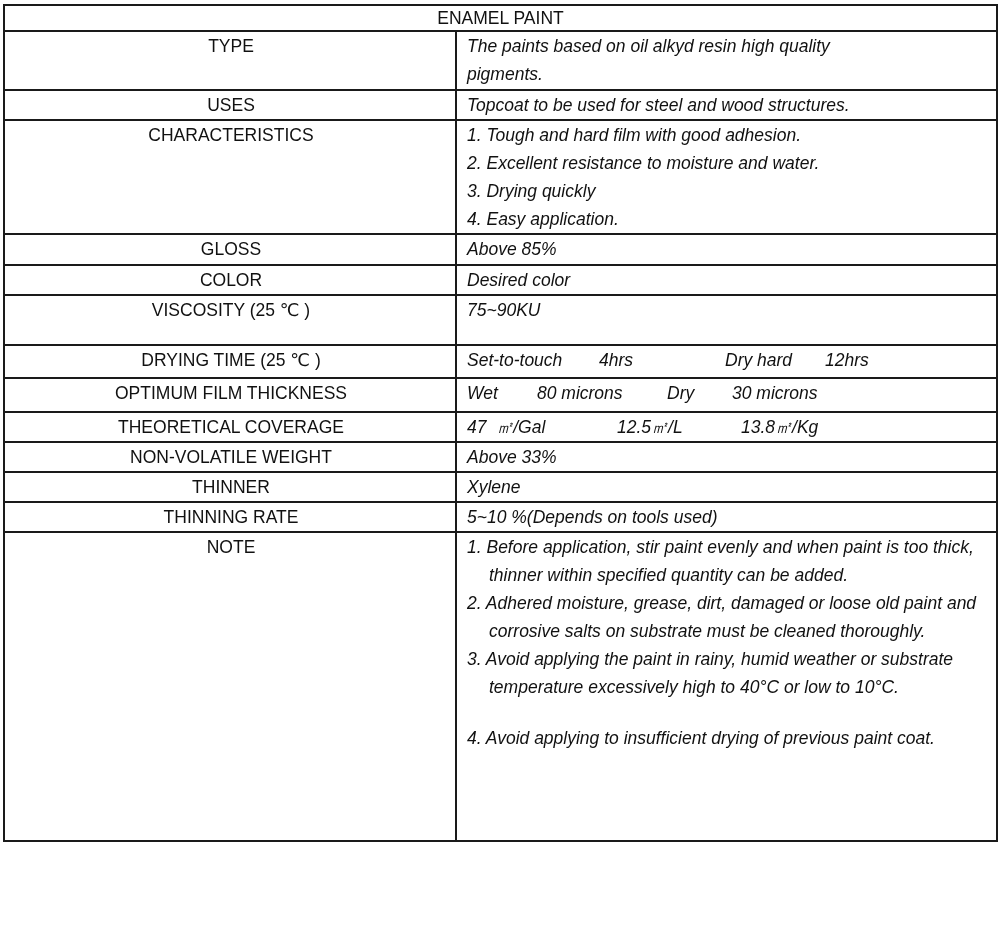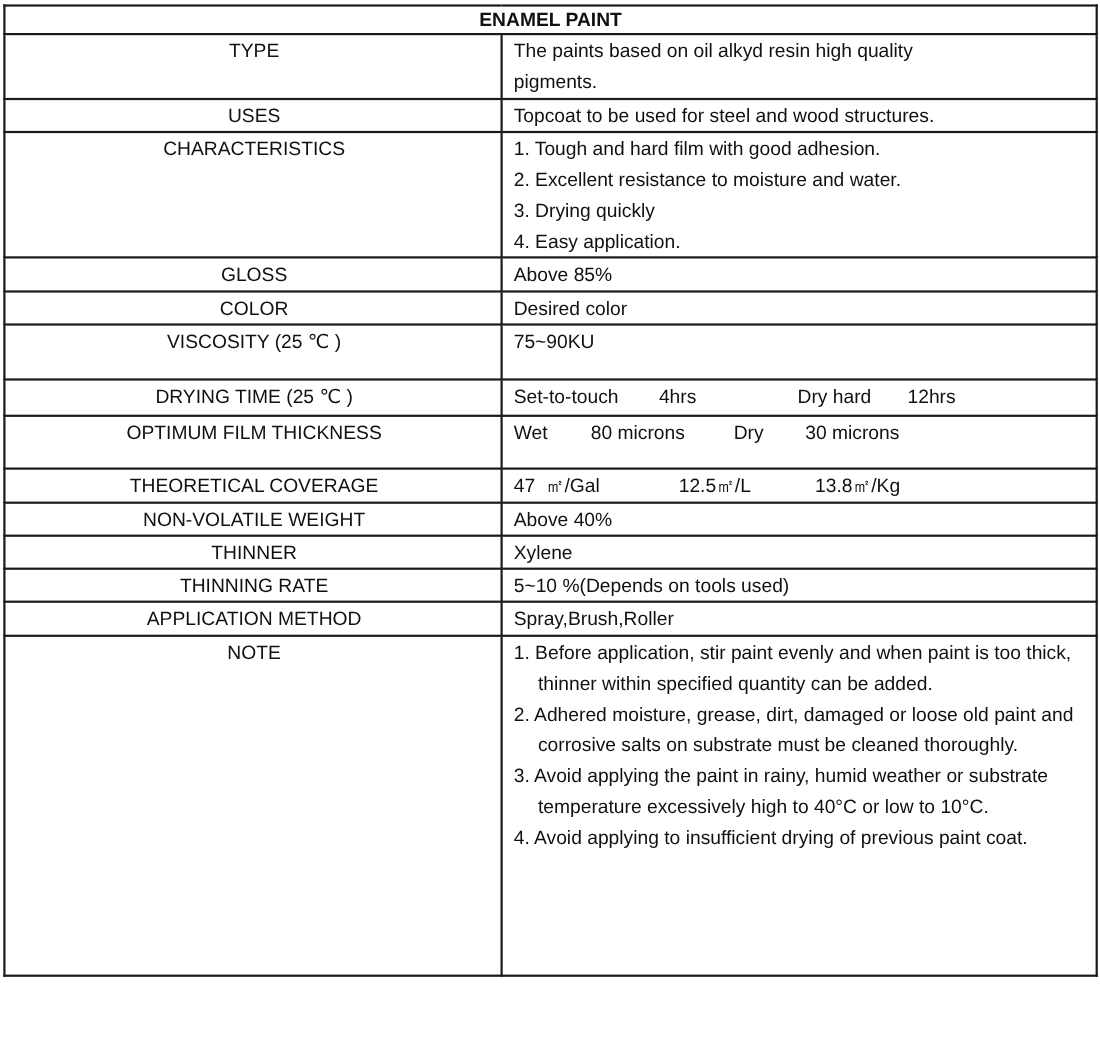--- a/index.html
+++ b/index.html
@@ -15,7 +15,7 @@
     overflow: hidden;
   }
   table.spec th {
-    font-weight: bold; text-align: center; height: 24px; line-height: 24px; padding: 0; margin-top: 36px;
+    font-weight: normal; text-align: center; height: 24px; line-height: 24px; padding: 0; margin-top: 36px;
   }
   col.c1 { width: 452px; }
   col.c2 { width: 541px; }

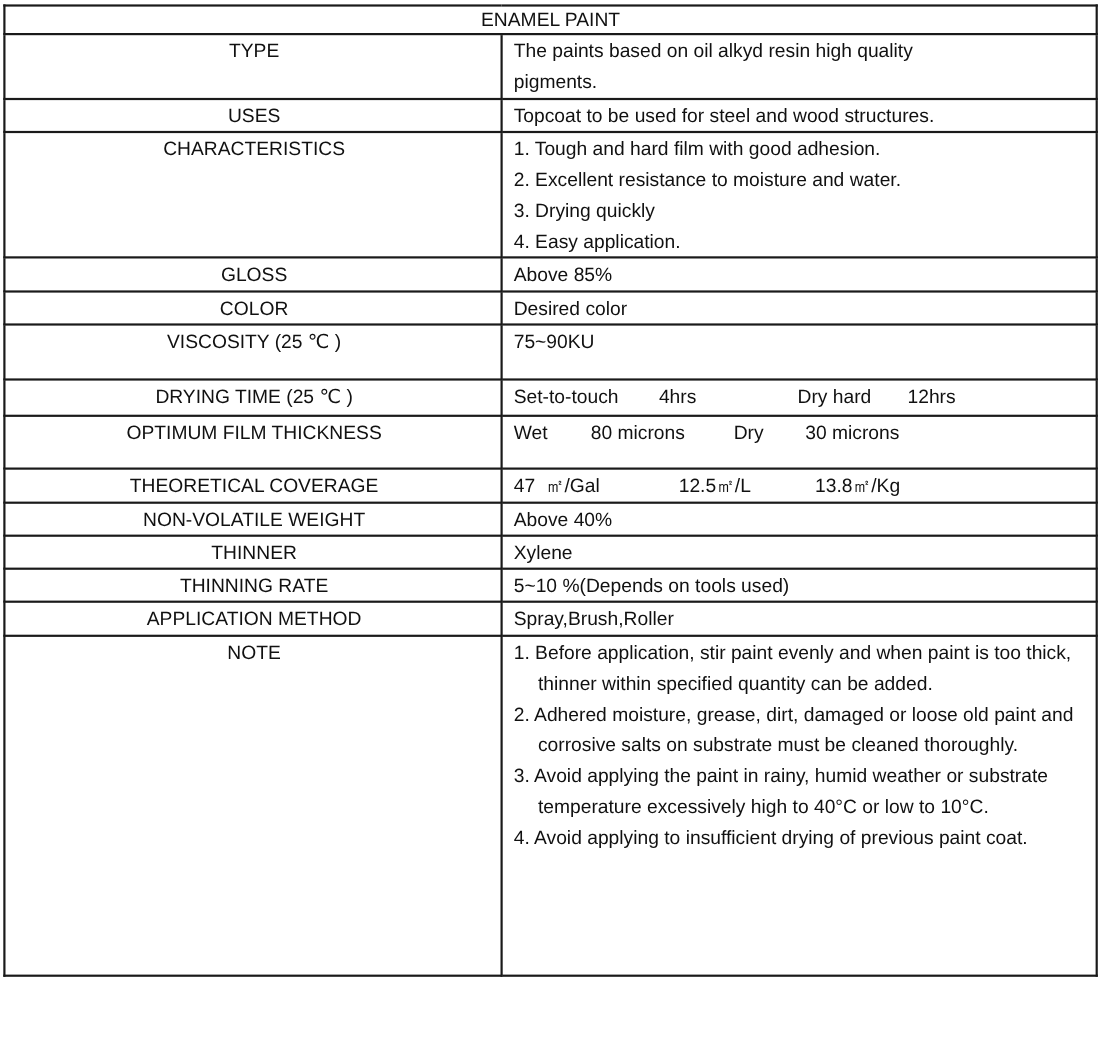--- a/index.html
+++ b/index.html
@@ -20,7 +20,7 @@
   col.c1 { width: 452px; }
   col.c2 { width: 541px; }
   .label { white-space: nowrap; text-align: center; }
-  .val { white-space: normal; }
+  .val { white-space: normal; font-style: italic; }
   .tabs span { display: inline-block; }
   .m2 { font-family: "DejaVu Serif", serif; font-size: 17px; }
   .hang { padding-left: 22px; text-indent: -22px; }

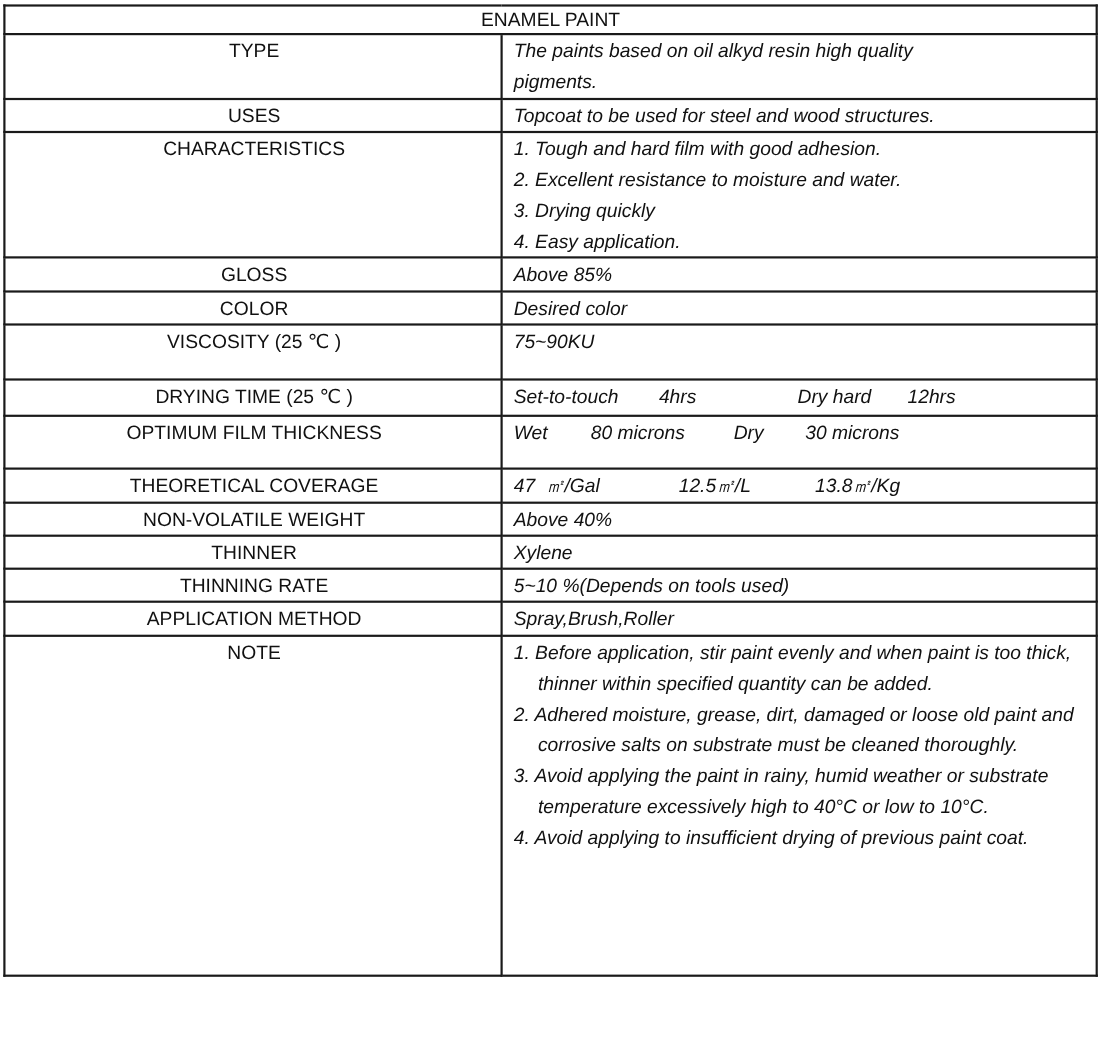--- a/index.html
+++ b/index.html
@@ -86,7 +86,7 @@
     </td>
   </tr>
 
-  <tr style="height:48px">
+  <tr style="height:34px">
     <td class="label">OPTIMUM FILM THICKNESS</td>
     <td class="val tabs">
       <span style="width:70px">Wet</span><span style="width:130px">80 microns</span><span style="width:65px">Dry</span><span>30 microns</span>

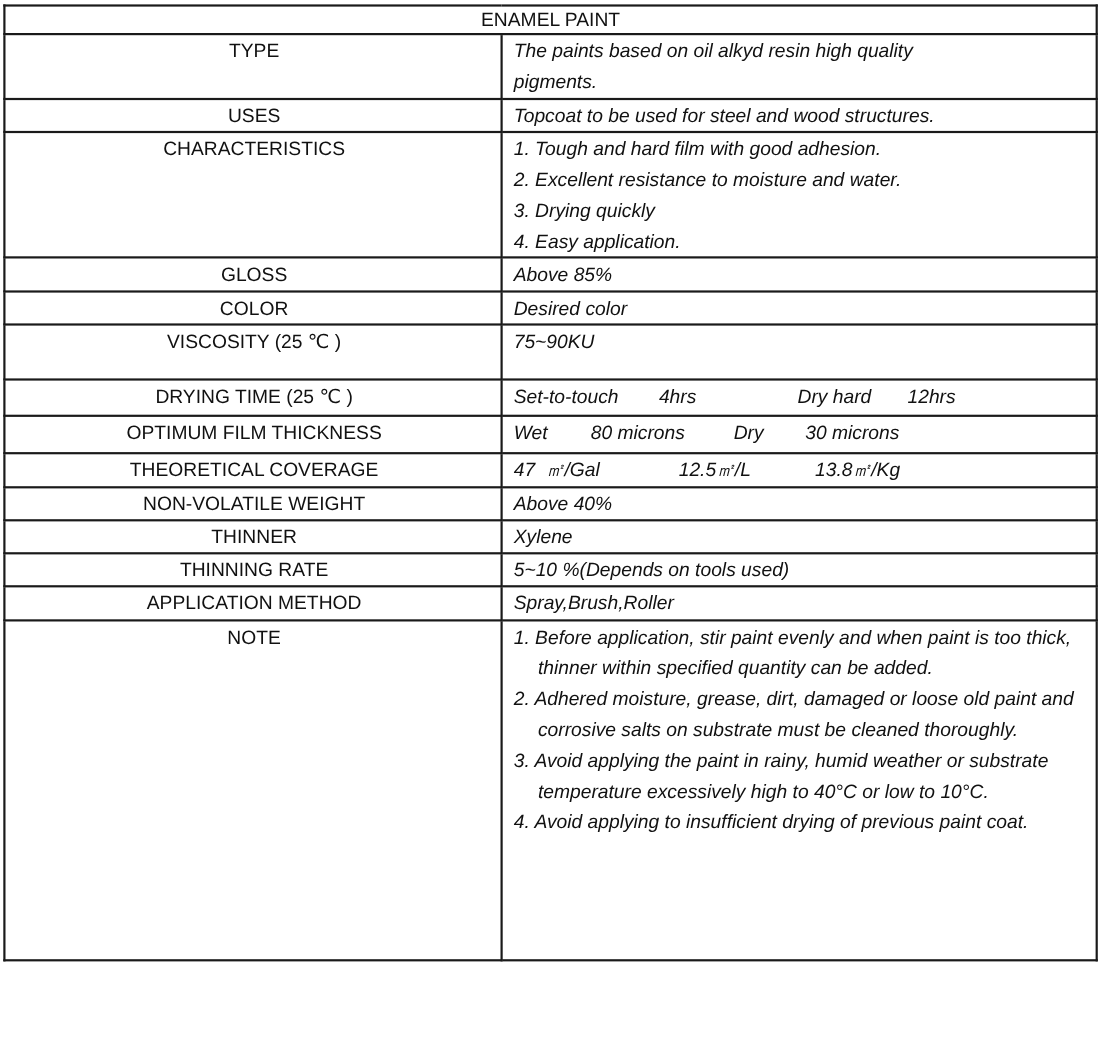--- a/index.html
+++ b/index.html
@@ -102,7 +102,7 @@
 
   <tr style="height:29px">
     <td class="label">NON-VOLATILE WEIGHT</td>
-    <td class="val">Above 40%</td>
+    <td class="val">Above 33%</td>
   </tr>
 
   <tr style="height:29px">

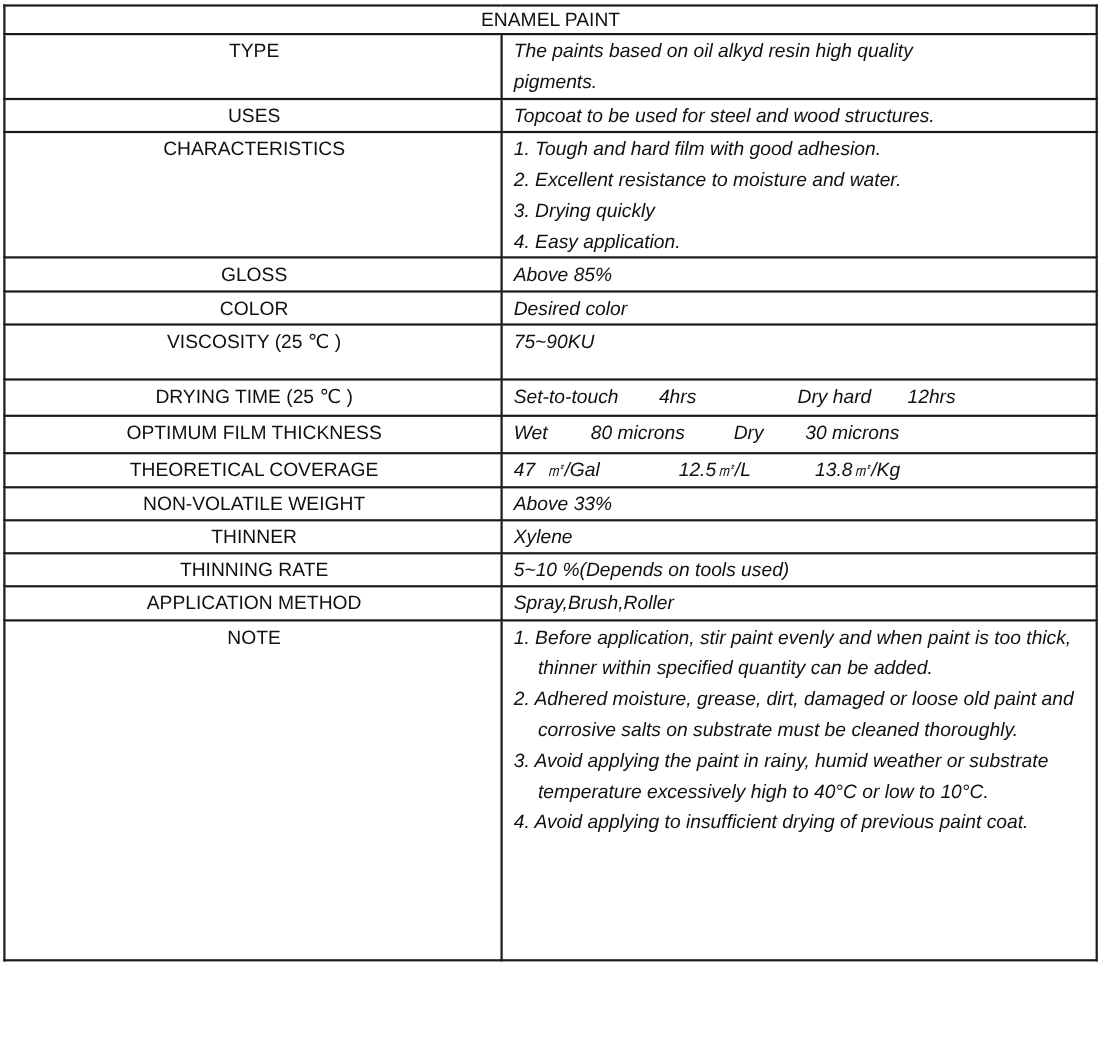--- a/index.html
+++ b/index.html
@@ -116,10 +116,6 @@
   </tr>
 
 
-  <tr style="height:31px">
-    <td class="label">APPLICATION METHOD</td>
-    <td class="val">Spray,Brush,Roller</td>
-  </tr>
 
   <tr style="height:309px">
     <td class="label">NOTE</td>

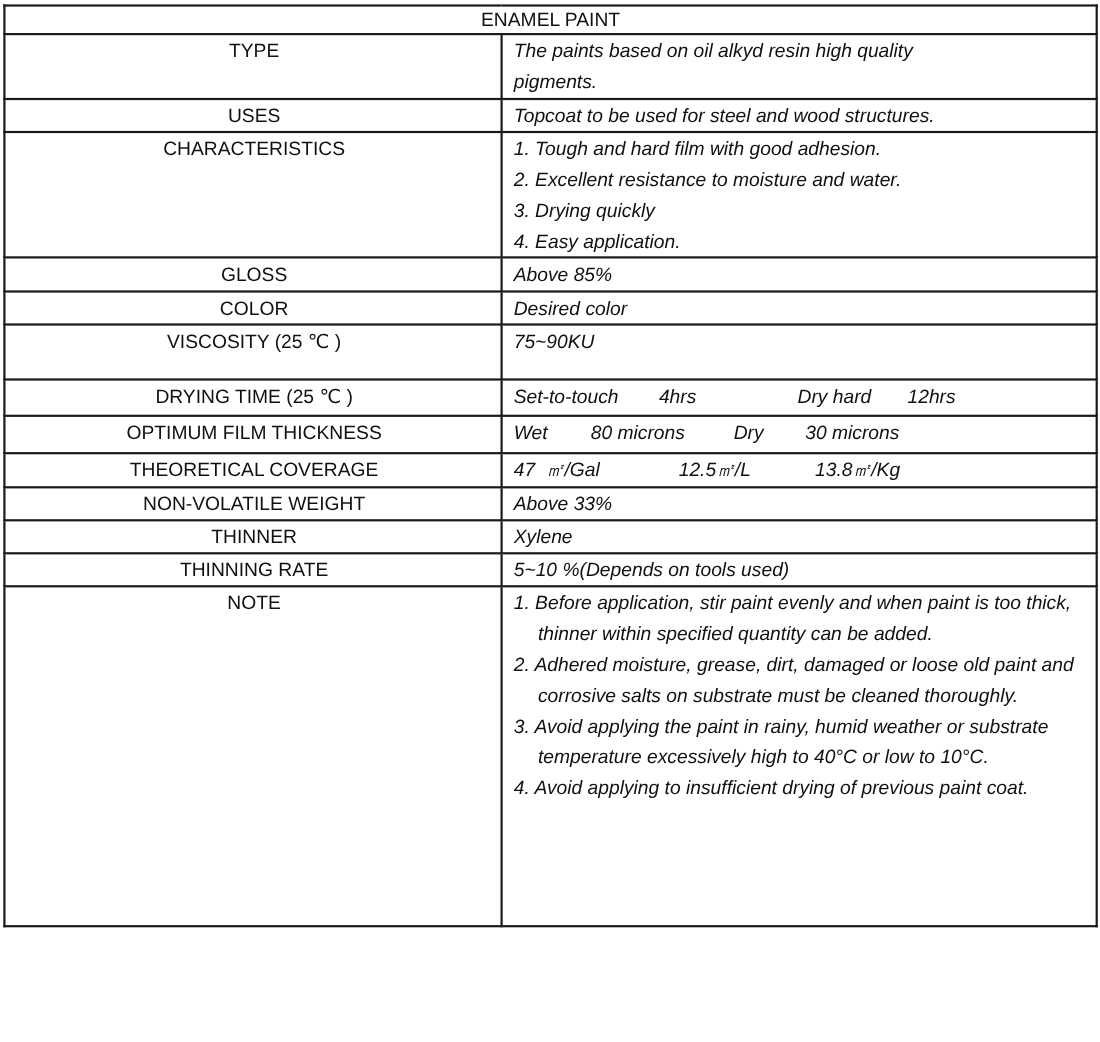--- a/index.html
+++ b/index.html
@@ -24,7 +24,7 @@
   .tabs span { display: inline-block; }
   .m2 { font-family: "DejaVu Serif", serif; font-size: 17px; }
   .hang { padding-left: 22px; text-indent: -22px; }
-  .hang-last { padding-left: 12px; text-indent: -12px; }
+  .hang-last { padding-left: 12px; text-indent: -12px; margin-top: 23px; }
 </style>
 </head>
 <body>

